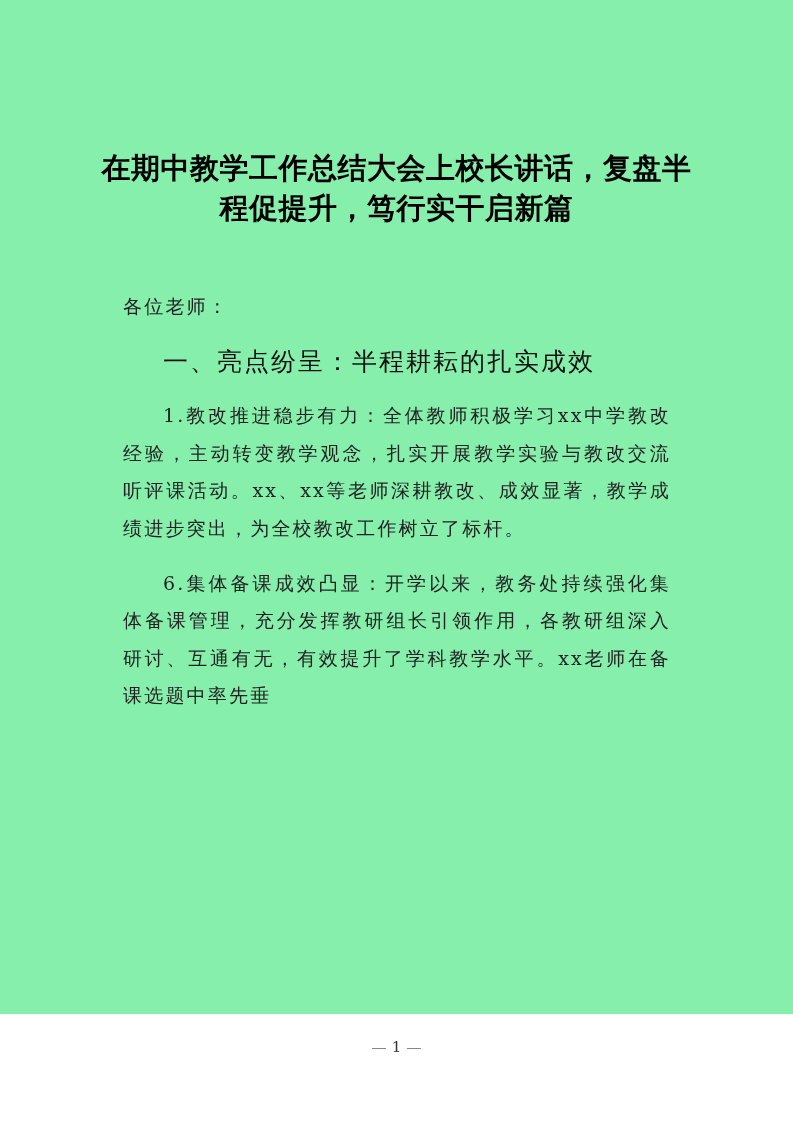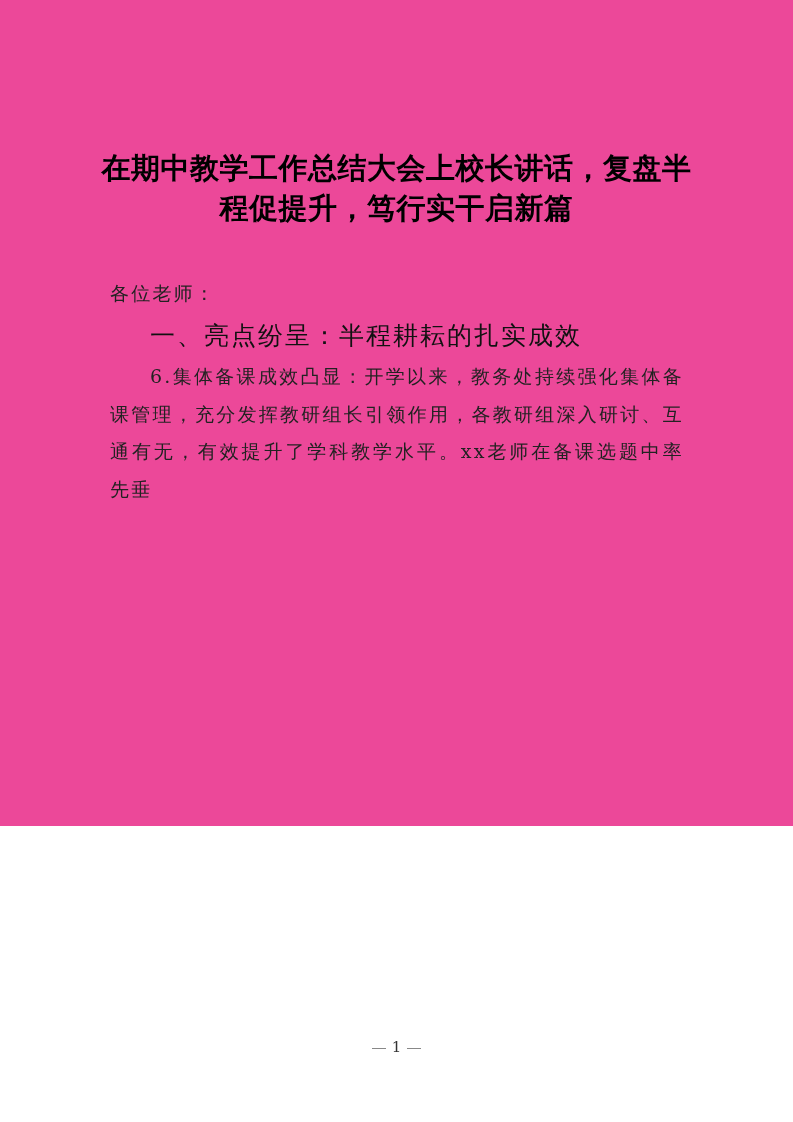--- a/index.html
+++ b/index.html
@@ -19,8 +19,8 @@
       position: absolute;
       left: 0; top: 0;
       width: 793px;
-      height: 826px;
-      background: #ec4899;
+      height: 1014px;
+      background: #86efac;
     }
     .title {
       position: absolute;

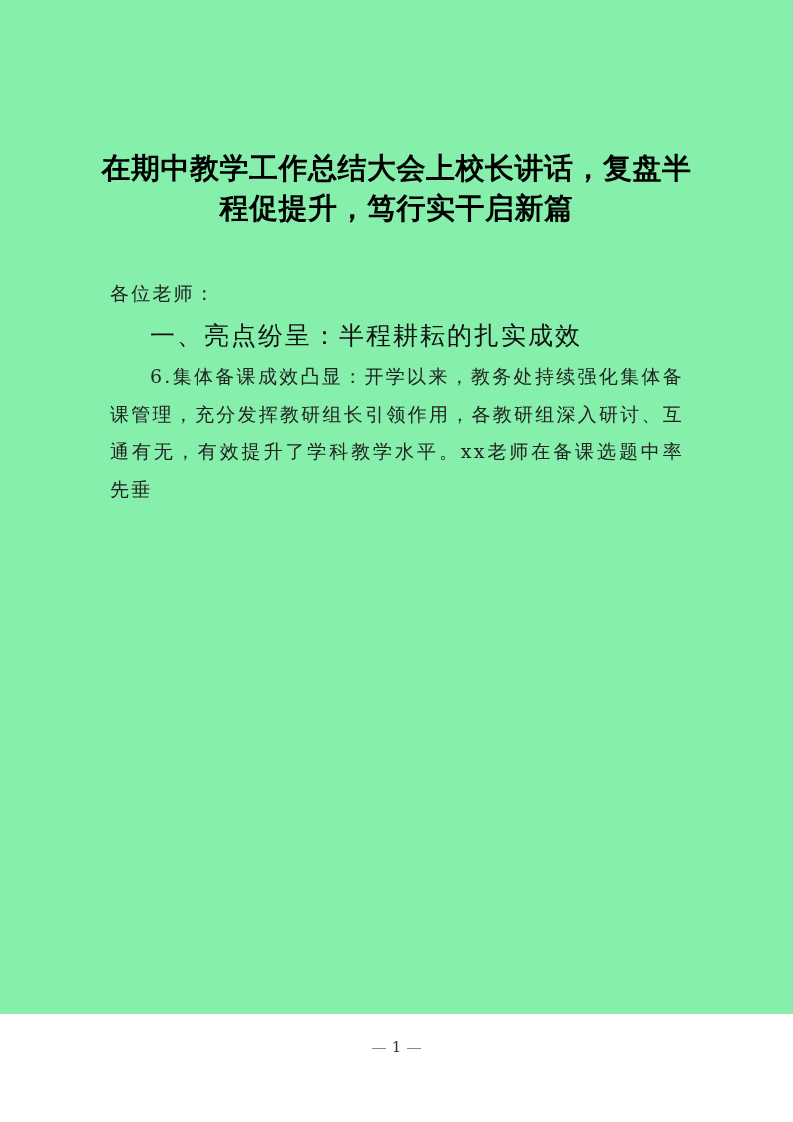--- a/index.html
+++ b/index.html
@@ -47,7 +47,7 @@
       text-align: justify;
     }
     .body p {
-      margin: 4px;
+      margin: 17px;
       text-indent: 0;
     }
     .body p.indent {

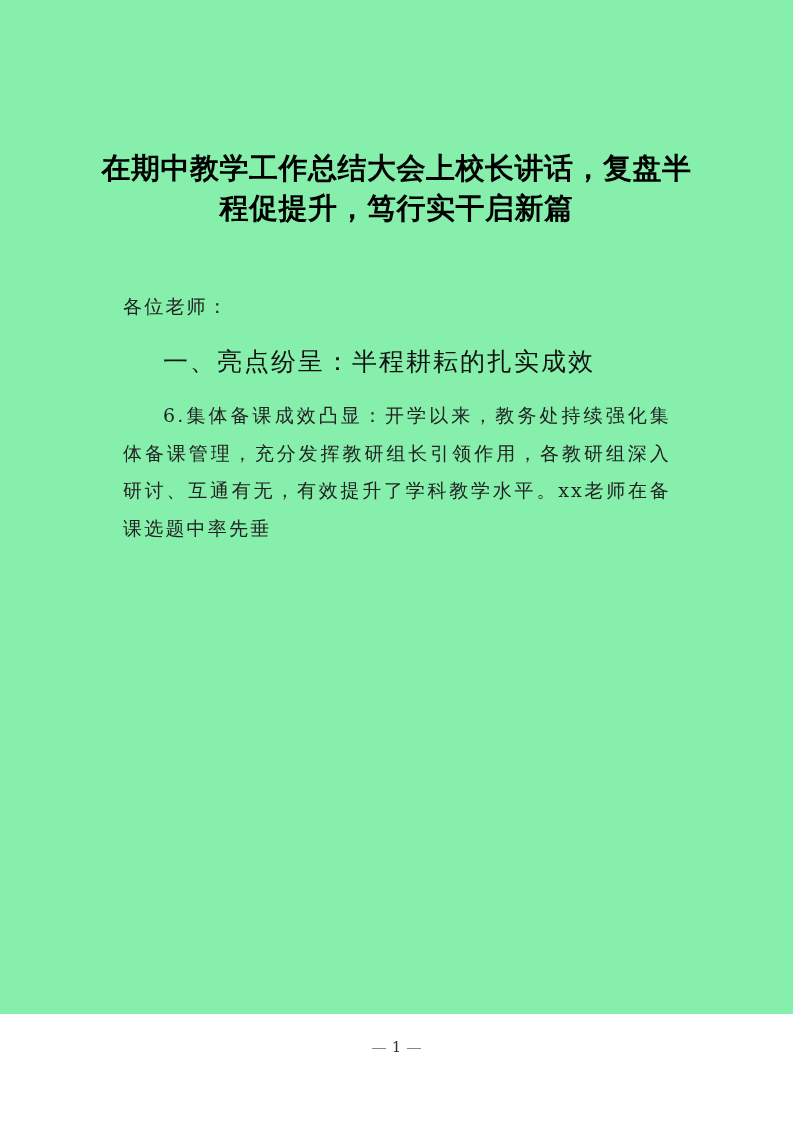--- a/index.html
+++ b/index.html
@@ -88,6 +88,7 @@
   <div class="body">
     <p>各位老师：</p>
     <p class="heading">一、亮点纷呈：半程耕耘的扎实成效</p>
+    <p class="indent">1.教改推进稳步有力：全体教师积极学习xx中学教改经验，主动转变教学观念，扎实开展教学实验与教改交流听评课活动。xx、xx等老师深耕教改、成效显著，教学成绩进步突出，为全校教改工作树立了标杆。</p>
     <p class="indent">6.集体备课成效凸显：开学以来，教务处持续强化集体备课管理，充分发挥教研组长引领作用，各教研组深入研讨、互通有无，有效提升了学科教学水平。xx老师在备课选题中率先垂</p>
   </div>
 

